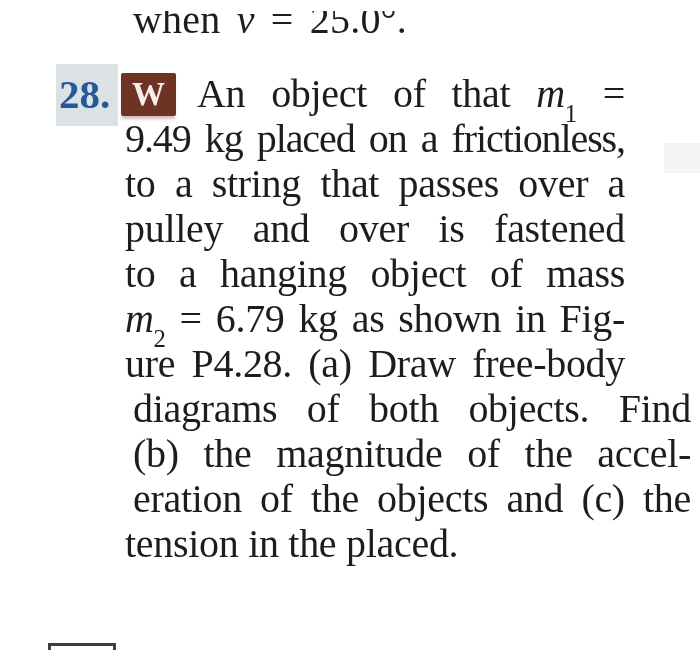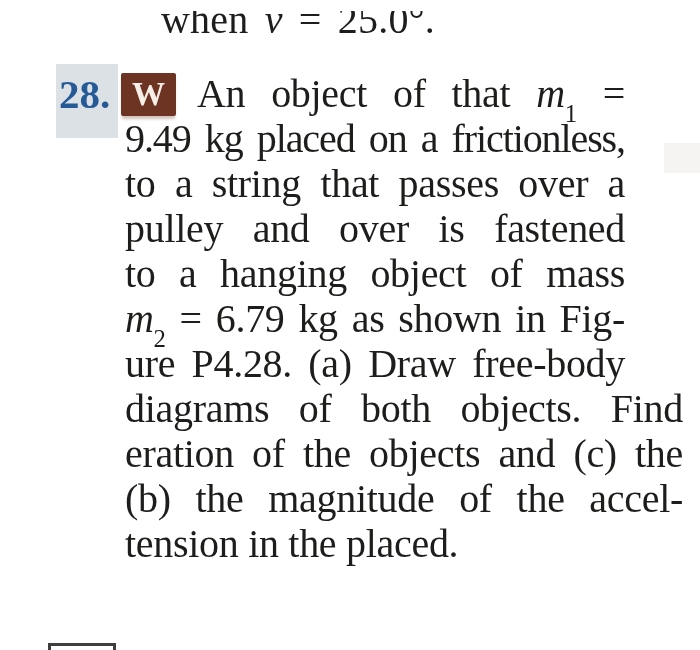--- a/index.html
+++ b/index.html
@@ -15,7 +15,7 @@
   
   .topline-clip {
     position: absolute; left: 133px; top: 11px;
-    width: 330px; height: 24px; overflow: hidden; text-align: center;
+    width: 330px; height: 24px; overflow: hidden;
   }
   .topline {
     margin-top: -14px;

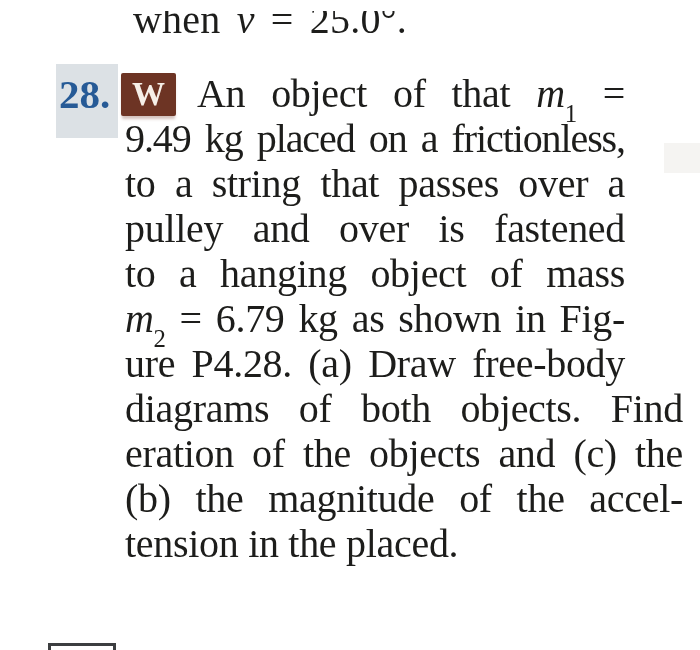--- a/index.html
+++ b/index.html
@@ -27,7 +27,7 @@
   
   .numbox {
     position: absolute; left: 56px; top: 64px;
-    width: 62px; height: 74px;
+    width: 62px; height: 62px;
     background: var(--number_highlight, #dce1e5);
   }
   .num {

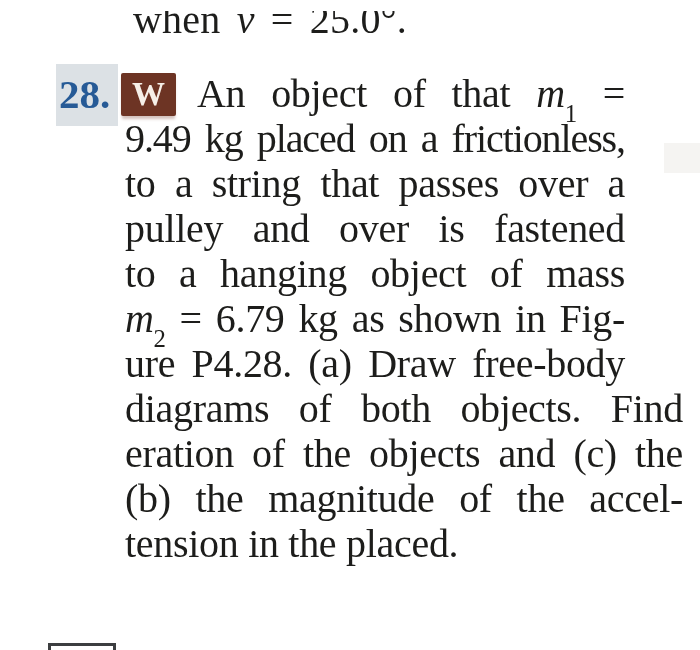--- a/index.html
+++ b/index.html
@@ -62,7 +62,7 @@
   }
   .line.l1 { padding-left: 72px; width: 428px; }
   .line.tight { word-spacing: -4px; letter-spacing: -1.1px; }
-  .line.wide { width: 558px; }
+  .line.wide { width: 558px; margin-left: 8px; }
   .line.last { text-align-last: left; }
   .line i { font-style: italic; }
   .line sub, .topline sub {

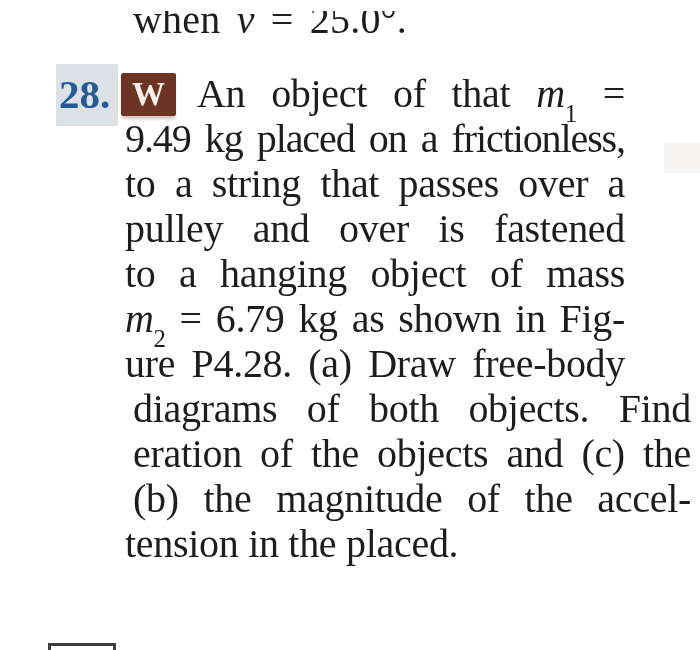--- a/index.html
+++ b/index.html
@@ -125,8 +125,8 @@
 
     <div class="line">ure P4.28. (a) Draw free-body</div>
     <div class="line wide">diagrams of both objects. Find</div>
+    <div class="line wide">(b) the magnitude of the accel-</div>
     <div class="line wide">eration of the objects and (c) the</div>
-    <div class="line wide">(b) the magnitude of the accel-</div>
     <div class="line last">tension in the placed.</div>
 
   </div>

